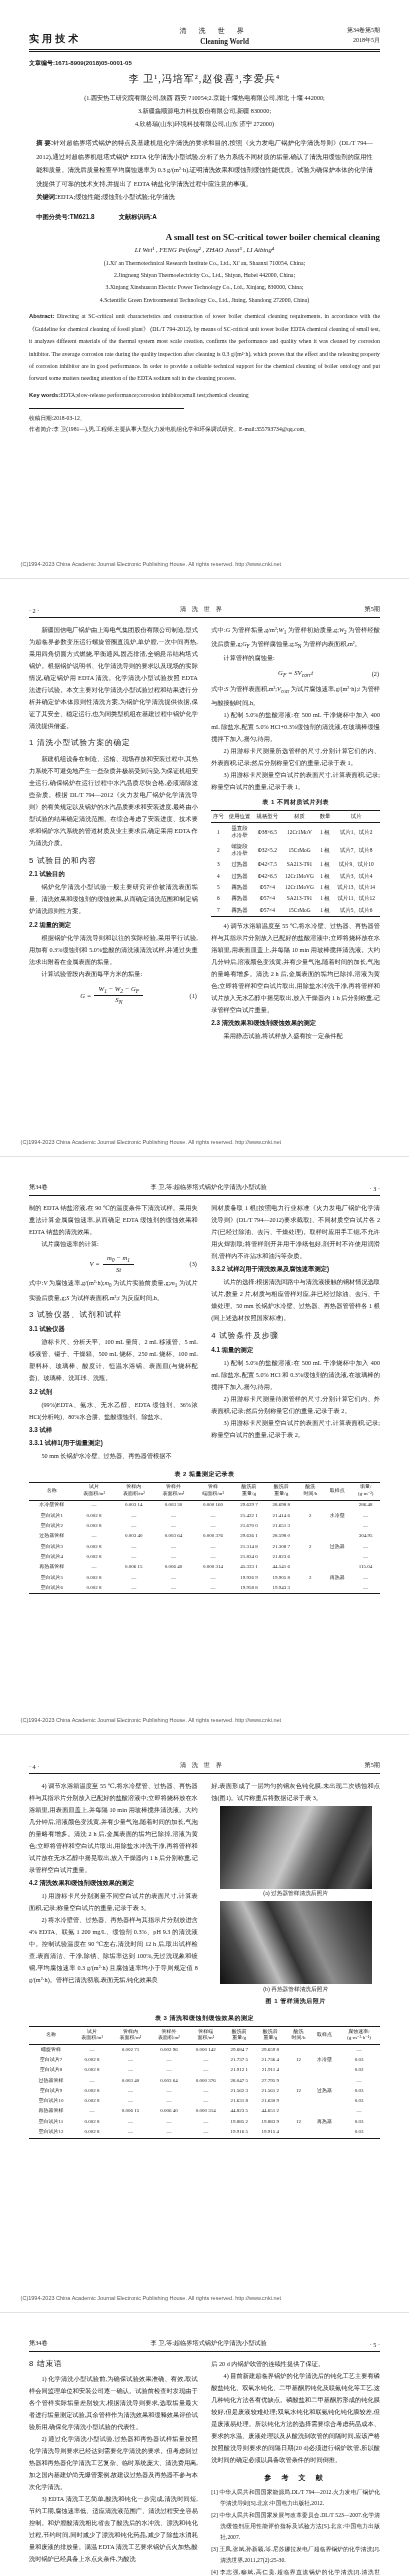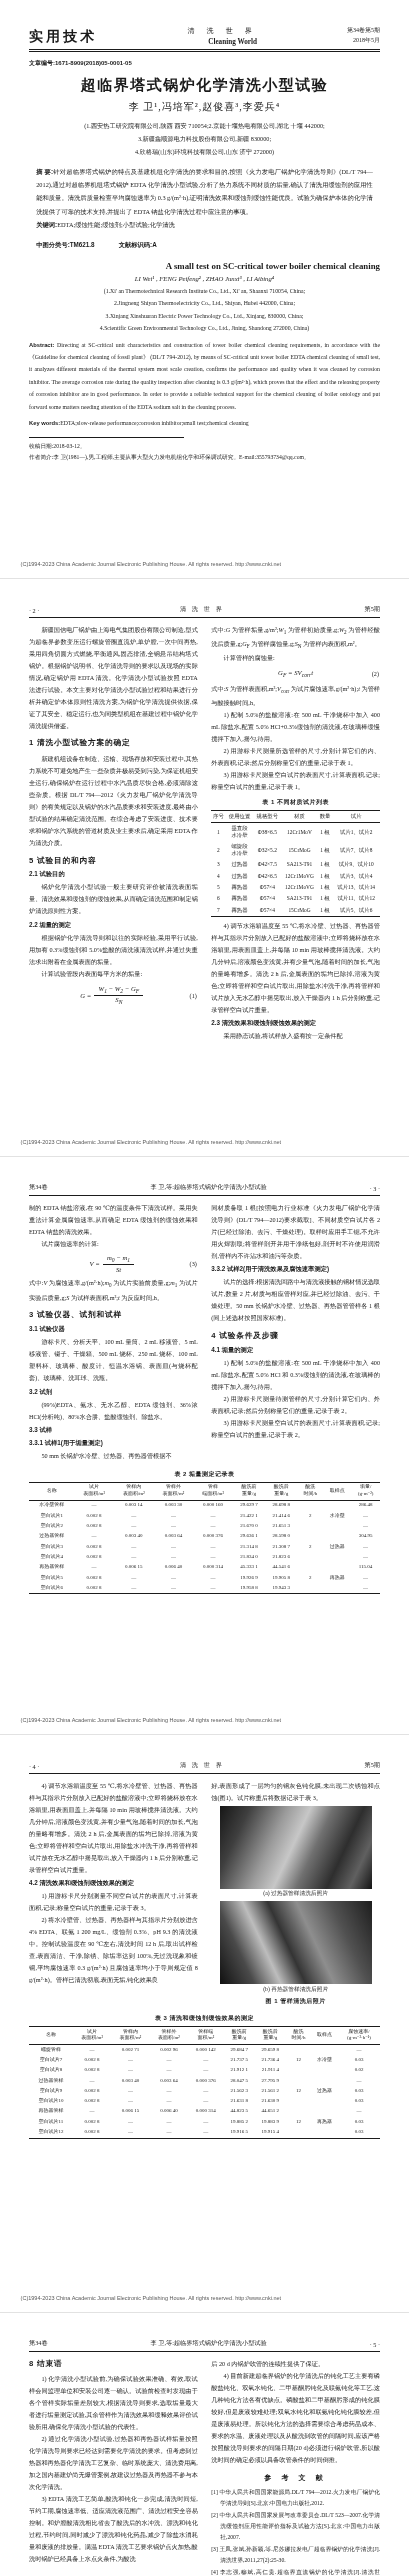--- a/index.html
+++ b/index.html
@@ -13,7 +13,7 @@
       background-size:3.6px 3.6px;opacity:.14;transform:rotate(-38deg);pointer-events:none;}
   
   .p1head{display:flex;justify-content:space-between;align-items:flex-end;}
-  .p1h-left{font-size:14px;letter-spacing:3.1px;font-weight:bold;}
+  .p1h-left{font-size:10px;letter-spacing:3.1px;font-weight:bold;}
   .p1h-center{text-align:center;}
   .jcn{font-size:7px;letter-spacing:5.2px;}
   .jen{font-size:7.2px;font-weight:bold;margin-top:1.5px;text-align:right;}

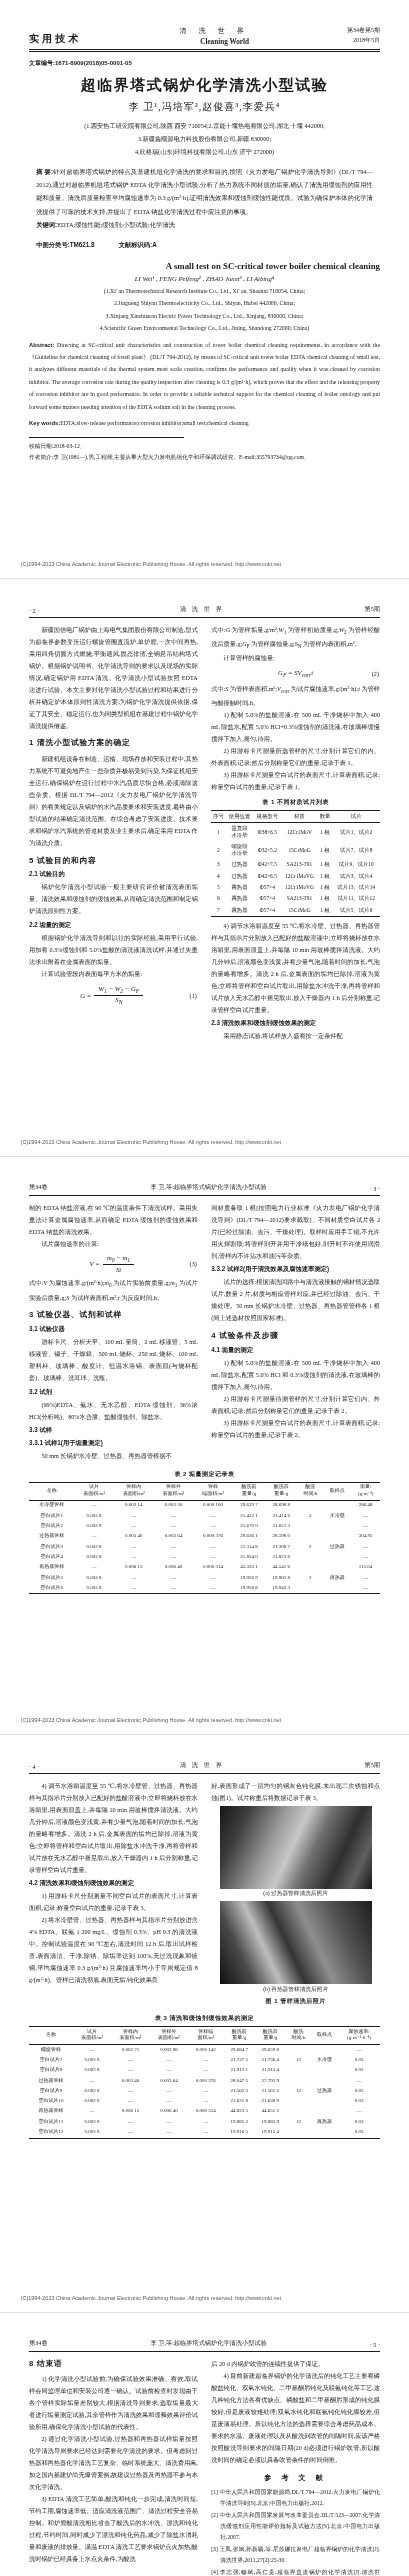--- a/index.html
+++ b/index.html
@@ -99,7 +99,6 @@
     </div>
     <div class="headrule"></div>
     <div class="artno">文章编号:1671-8909(2018)05-0001-05</div>
-    <h1 class="title">超临界塔式锅炉化学清洗小型试验</h1>
     <div class="authors">李  卫¹,冯培军²,赵俊喜³,李爱兵⁴</div>
     <div class="affil">(1.西安热工研究院有限公司,陕西 西安 710054;2.京能十堰热电有限公司,湖北 十堰 442000;</div>
     <div class="affil">3.新疆鑫顺源电力科技股份有限公司,新疆 830000;</div>

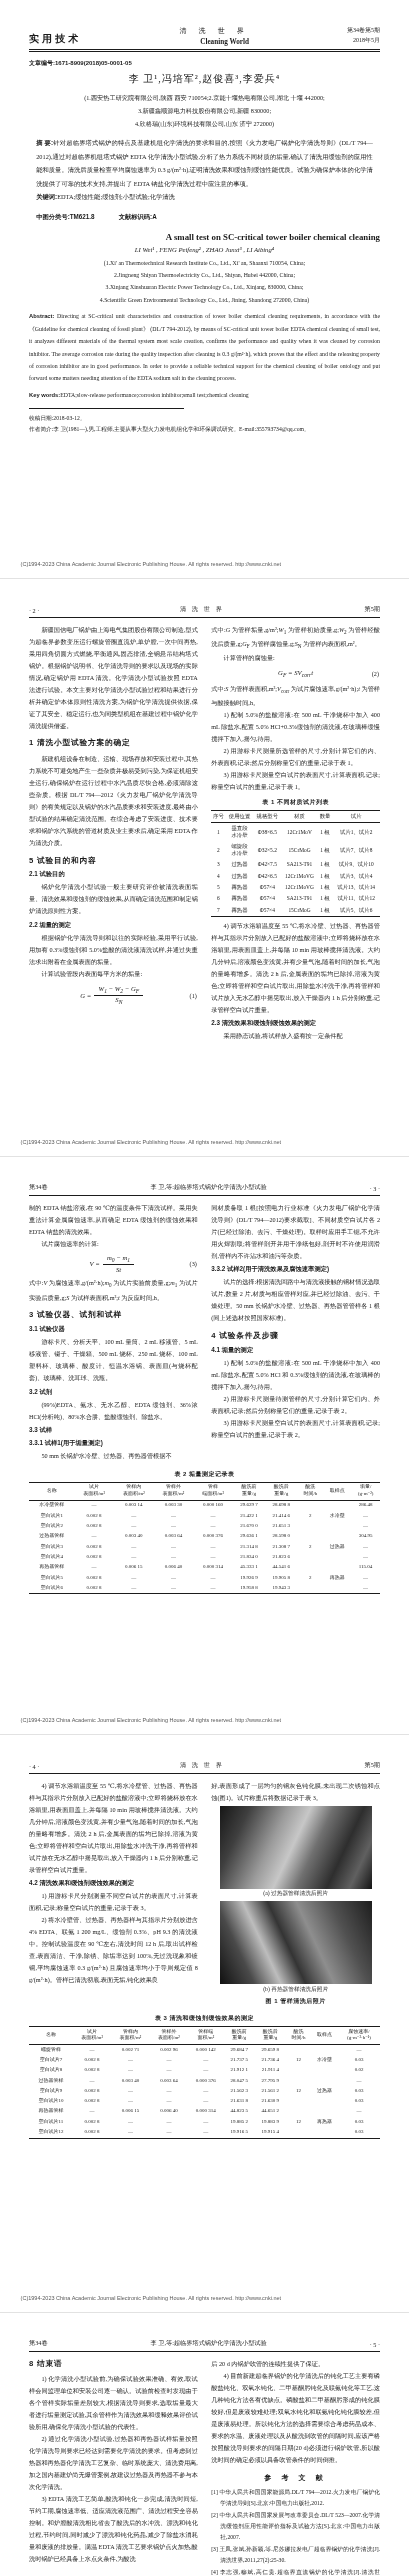--- a/index.html
+++ b/index.html
@@ -45,7 +45,7 @@
   .col{flex:1;min-width:0;}
   .b{font-size:6.2px;line-height:12px;text-align:justify;text-indent:2em;margin:0;}
   .noind{text-indent:0;}
-  .s1{font-size:7.7px;font-family:"Liberation Sans",sans-serif;font-weight:bold;
+  .s1{font-size:7.7px;font-family:"Liberation Sans",sans-serif;font-weight:normal;
       margin:6.7px 0 4.6px;letter-spacing:0.8px;}
   .s2{font-size:6.3px;font-family:"Liberation Sans",sans-serif;font-weight:bold;margin:3.6px 0 2.1px;}
   

